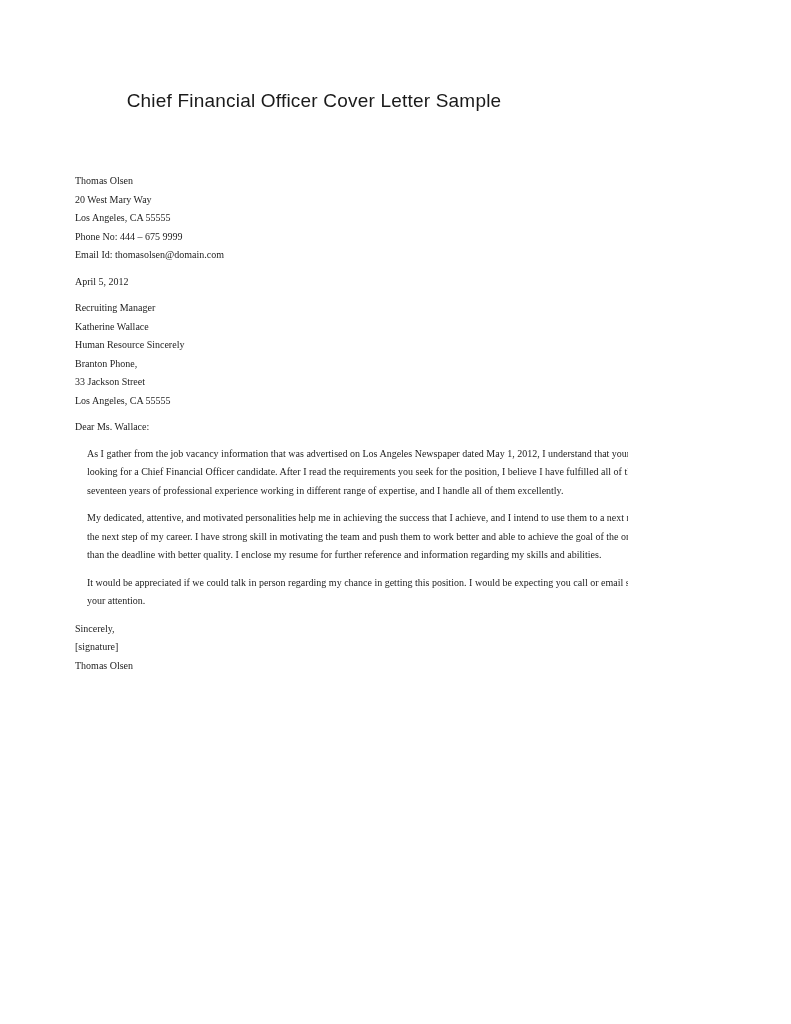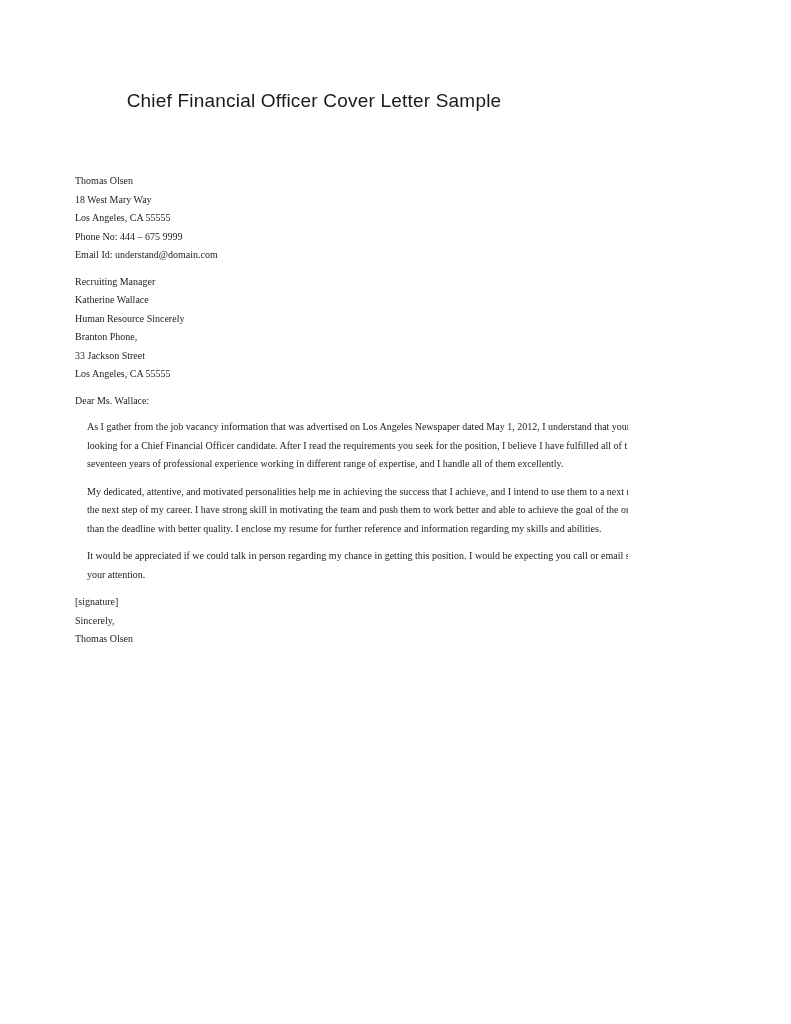--- a/index.html
+++ b/index.html
@@ -59,7 +59,7 @@
 
     <div class="block">
       <div>Thomas Olsen</div>
-      <div>18 West Mary Way</div>
+      <div>20 West Mary Way</div>
       <div>Los Angeles, CA 55555</div>
       <div>Phone No: 444 – 675 9999</div>
       <div>Email Id: understand@domain.com</div>

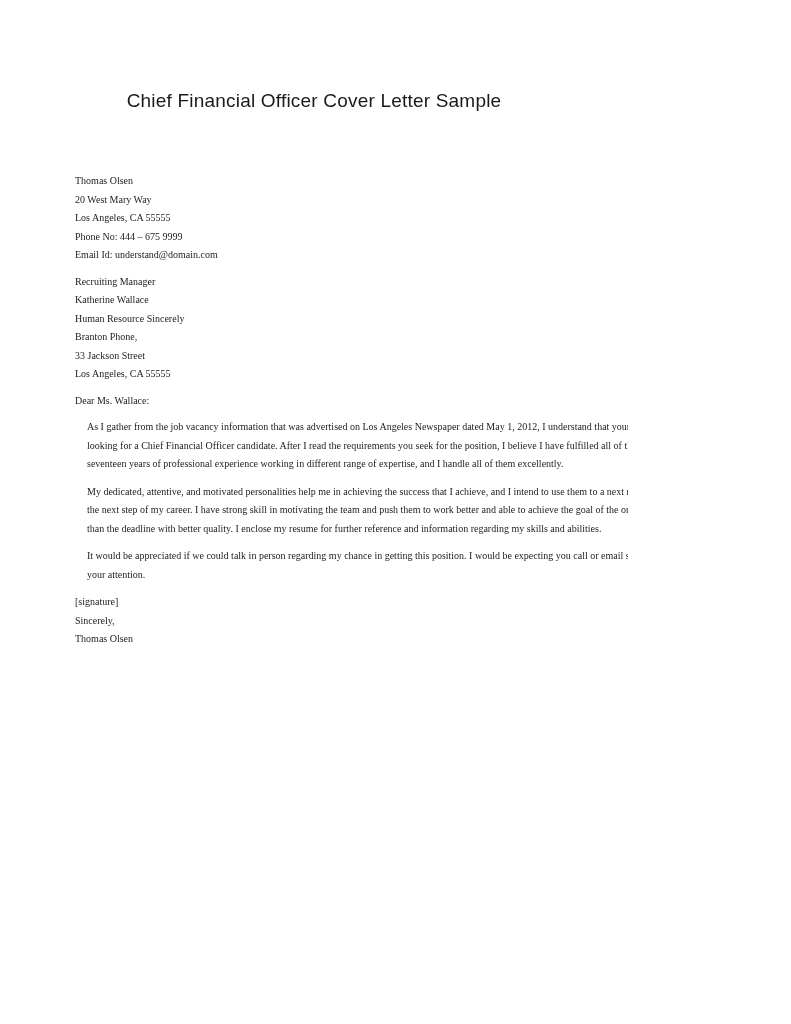--- a/index.html
+++ b/index.html
@@ -62,7 +62,7 @@
       <div>20 West Mary Way</div>
       <div>Los Angeles, CA 55555</div>
       <div>Phone No: 444 – 675 9999</div>
-      <div>Email Id: understand@domain.com</div>
+      <div>Email Id: thomasolsen@domain.com</div>
     </div>
 
 

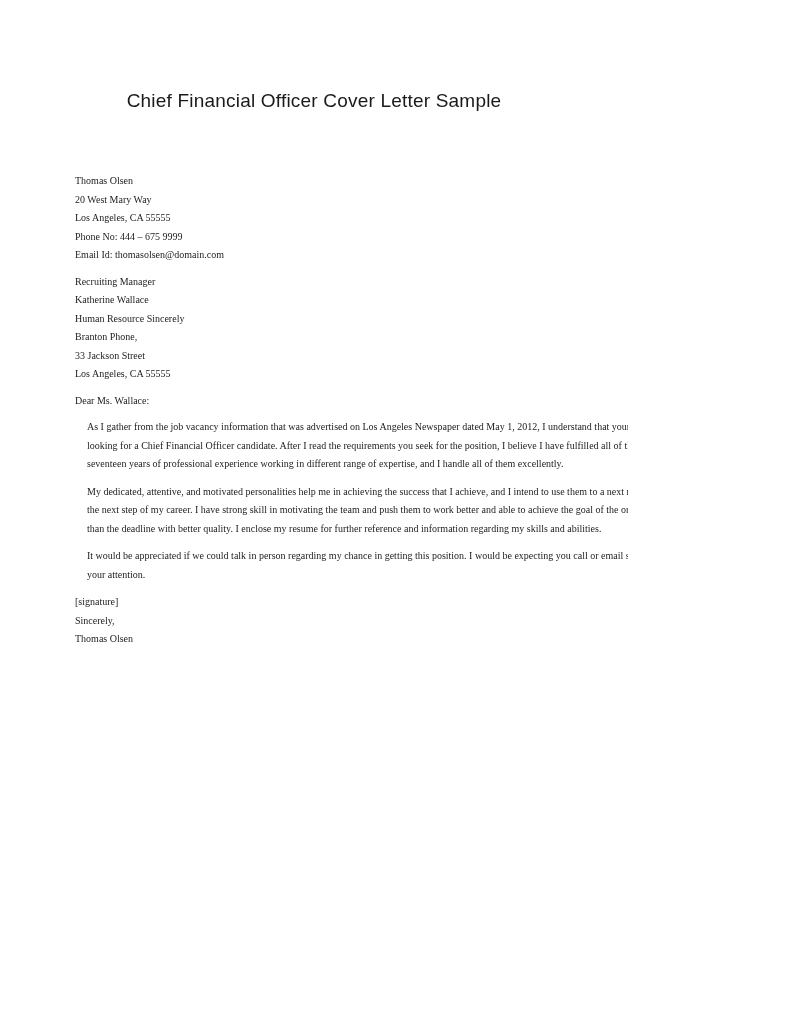--- a/index.html
+++ b/index.html
@@ -65,6 +65,7 @@
       <div>Email Id: thomasolsen@domain.com</div>
     </div>
 
+    <div class="block">April 5, 2012</div>
 
     <div class="block">
       <div>Recruiting Manager</div>

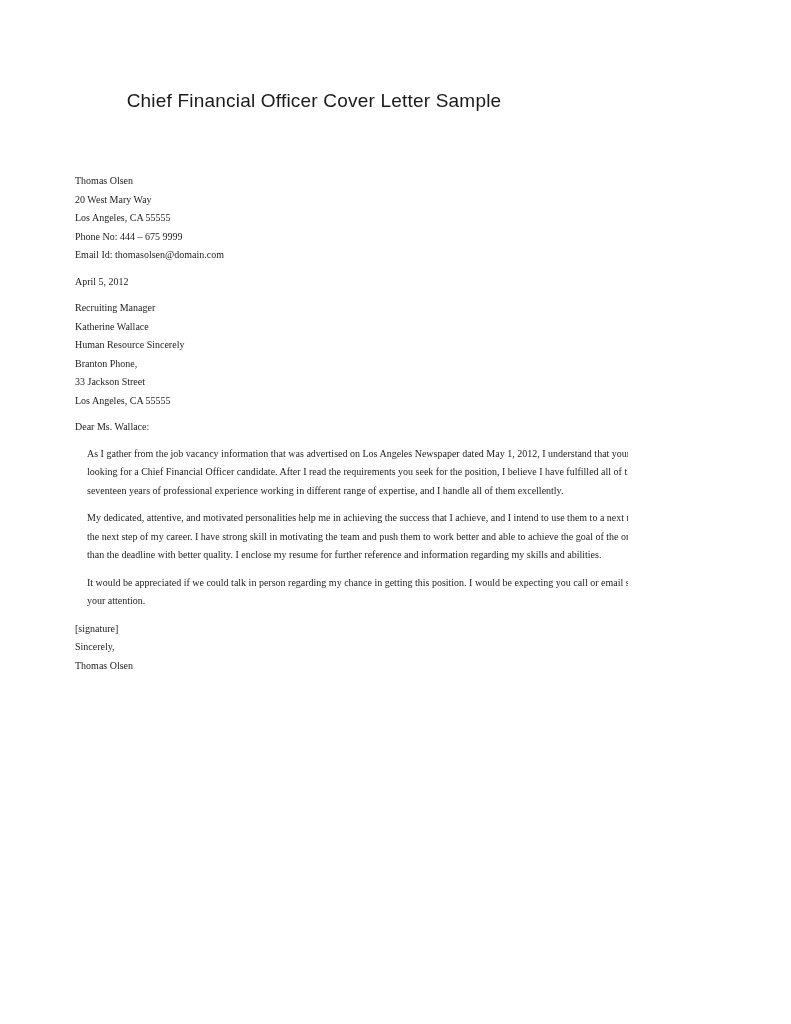--- a/index.html
+++ b/index.html
@@ -83,8 +83,8 @@
     <p class="para">It would be appreciated if we could talk in person regarding my chance in getting this position. I would be expecting you call or email soon. Thank you for your attention.</p>
 
     <div class="closing">
+      <div>Sincerely,</div>
       <div>[signature]</div>
-      <div>Sincerely,</div>
       <div>Thomas Olsen</div>
     </div>
 

